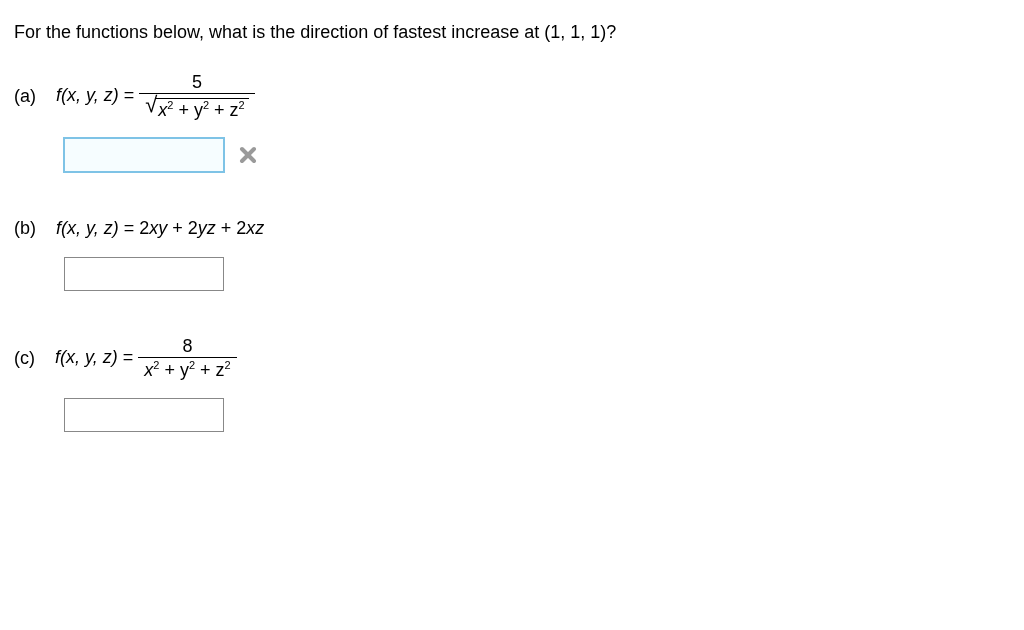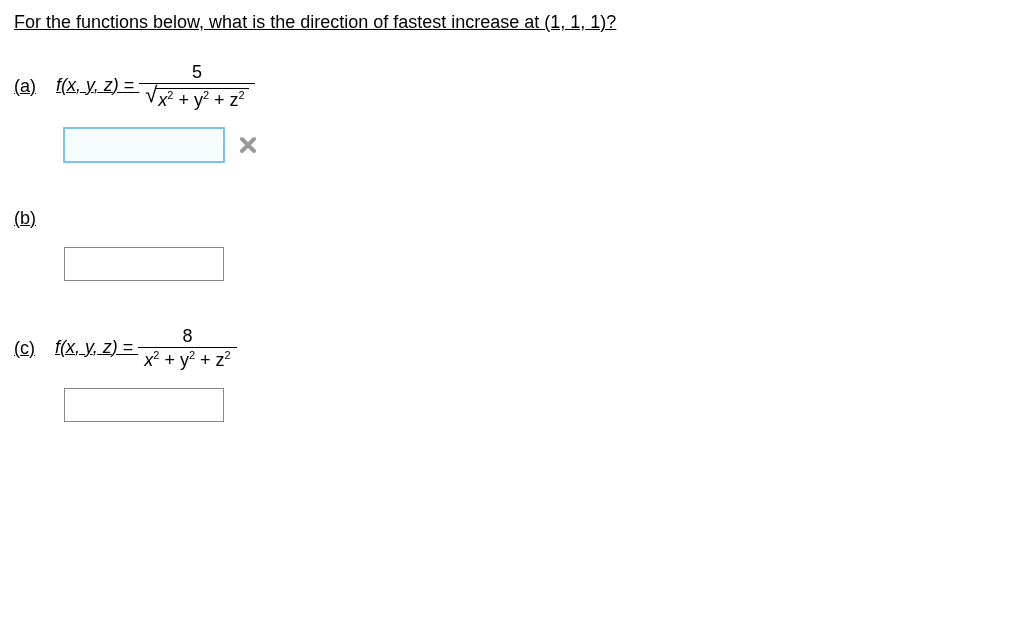--- a/index.html
+++ b/index.html
@@ -12,8 +12,7 @@
     color: #000;
   }
   .page {
-    padding: 12px 14px;
-    text-decoration: underline;
+    padding: 22px 14px;
   }
   .question-text {
     font-size: 18px;

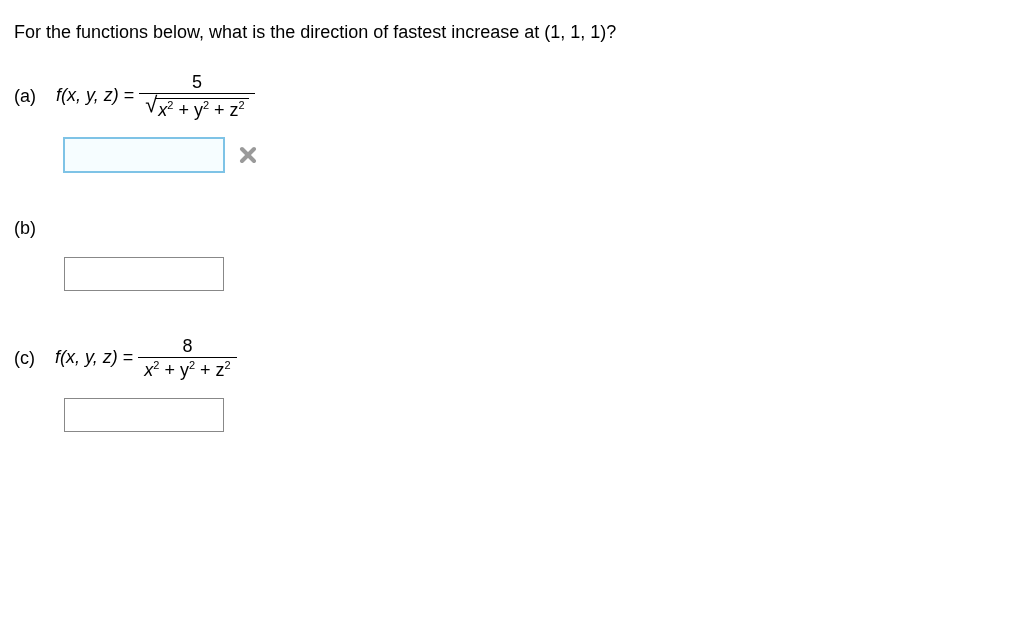--- a/index.html
+++ b/index.html
@@ -136,6 +136,9 @@
   <div class="part">
     <div class="part-row">
       <span class="label">(b)</span>
+      <span class="func">
+        <i>f</i>(<i>x</i>, <i>y</i>, <i>z</i>) <span class="roman">=</span> <span class="roman">2</span><i>xy</i> <span class="roman">+ 2</span><i>yz</i> <span class="roman">+ 2</span><i>xz</i>
+      </span>
     </div>
     <div class="answer-row">
       <div class="answer-box"></div>

